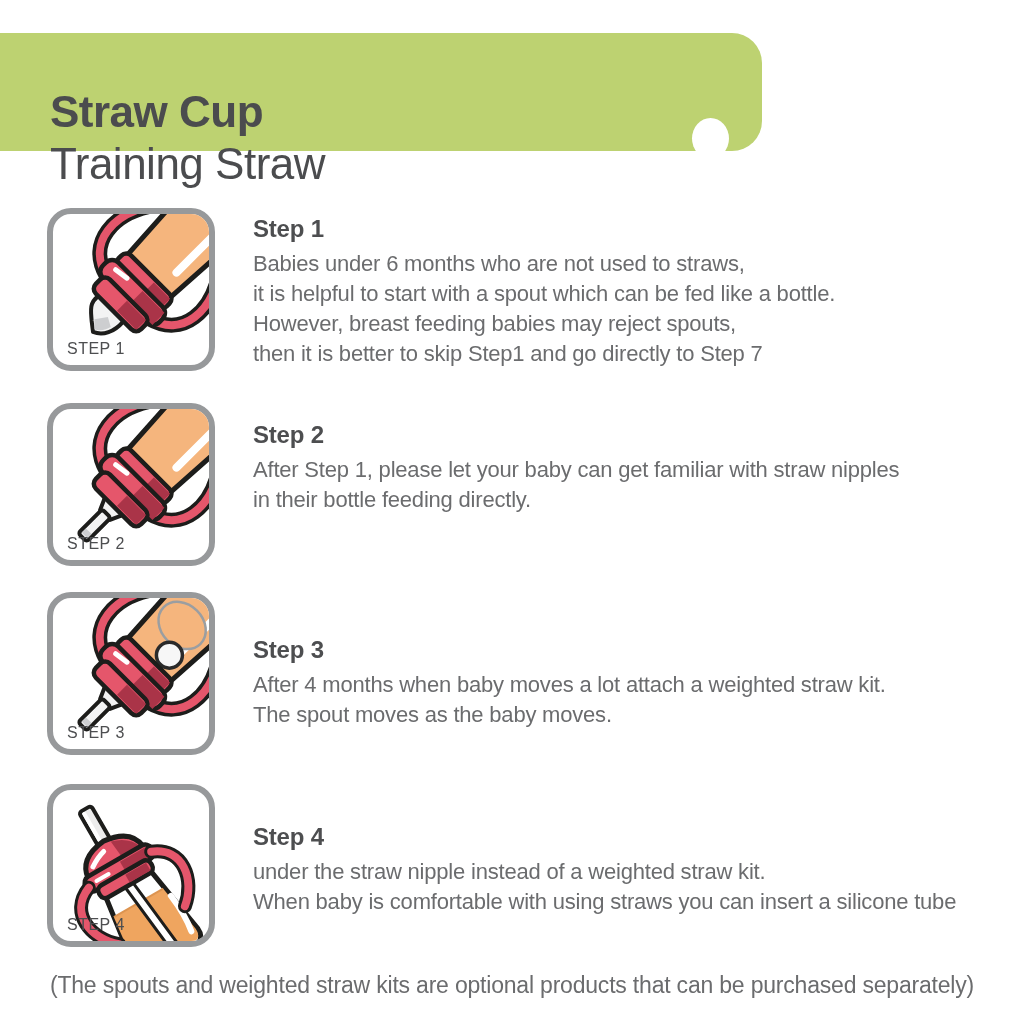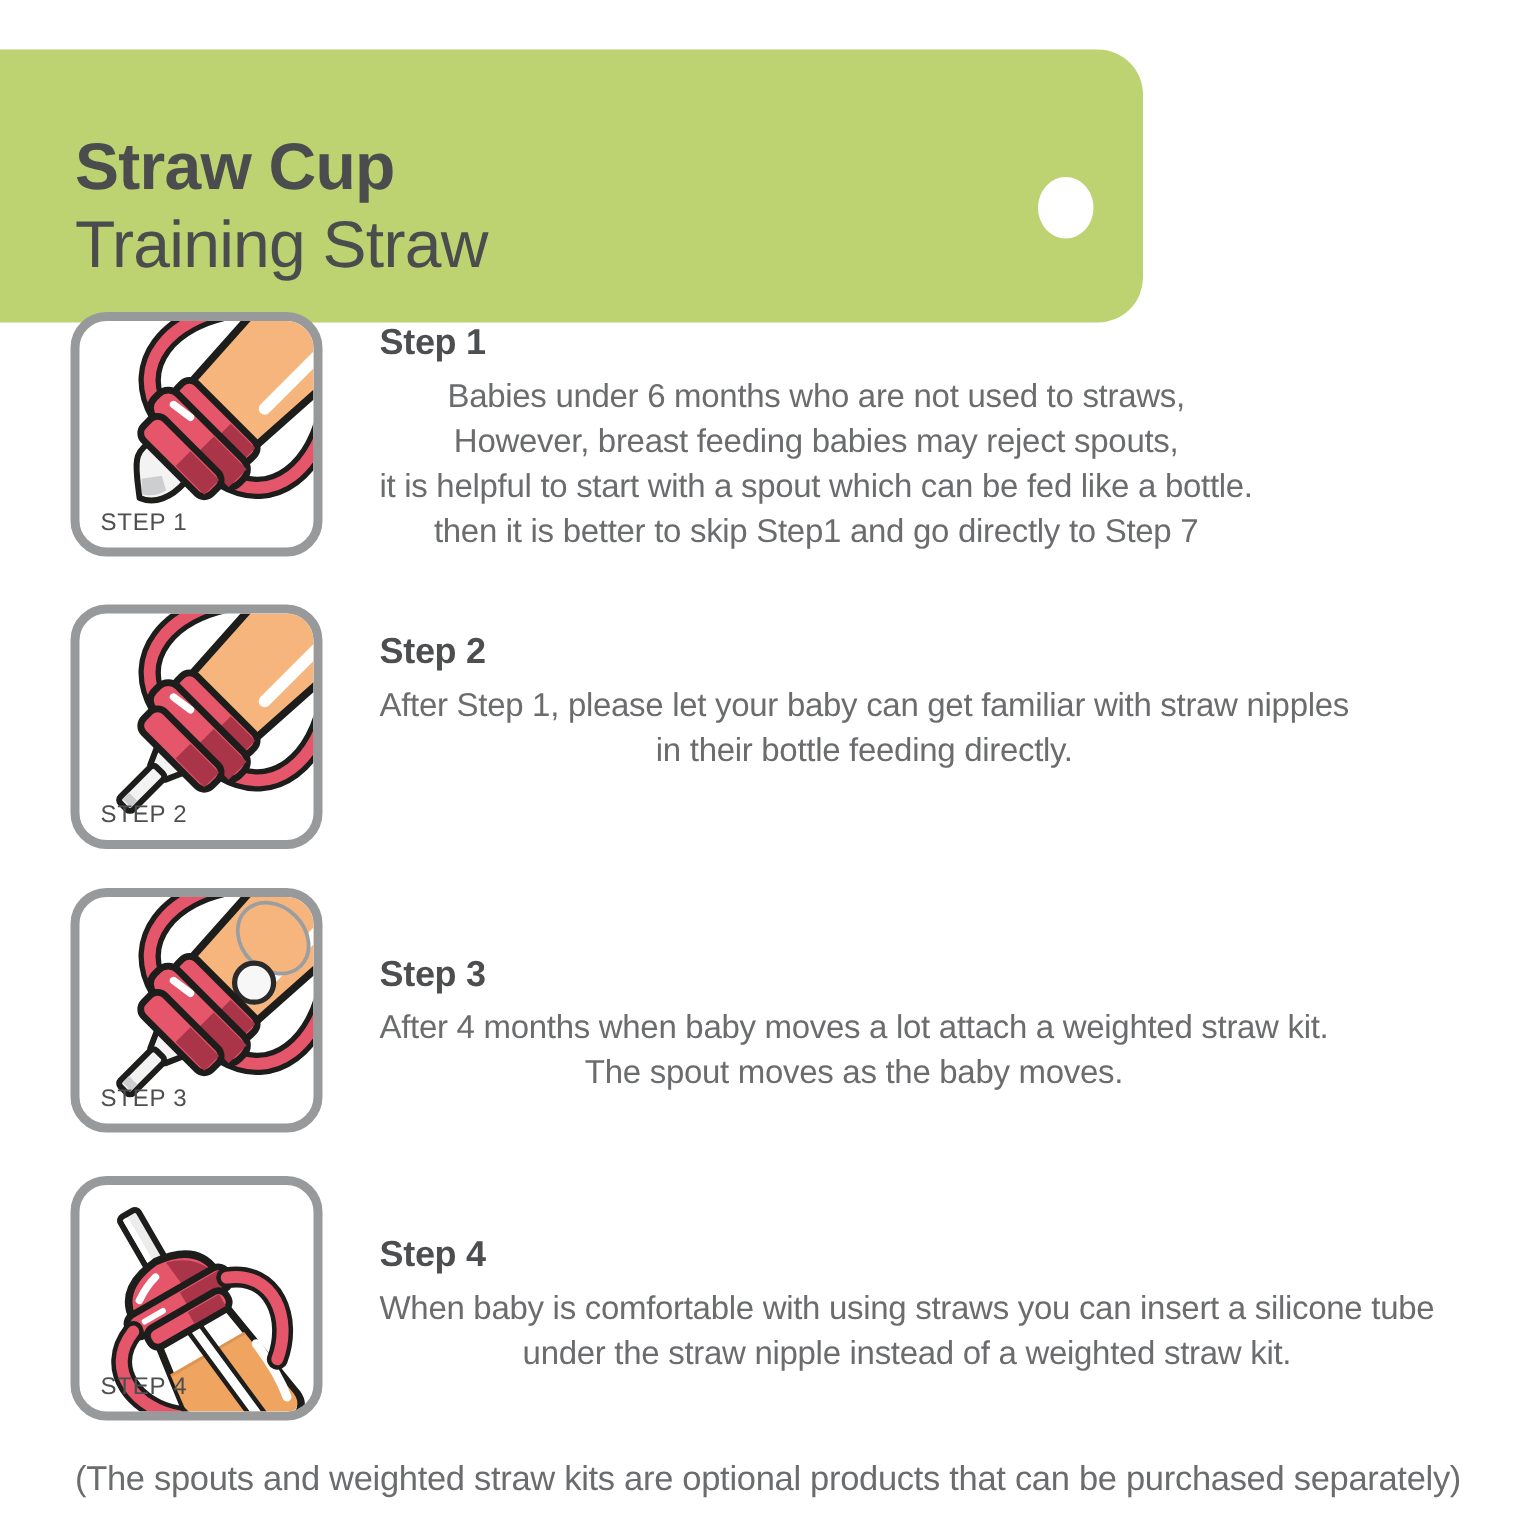--- a/index.html
+++ b/index.html
@@ -12,7 +12,7 @@
 
   
   .banner {
-    position:absolute; left:0; top:33px; width:762px; height:182px;
+    position:absolute; left:0; top:33px; width:762px; height:118px;
     background:#bdd271;
     border-radius:0 30px 30px 0;
   }

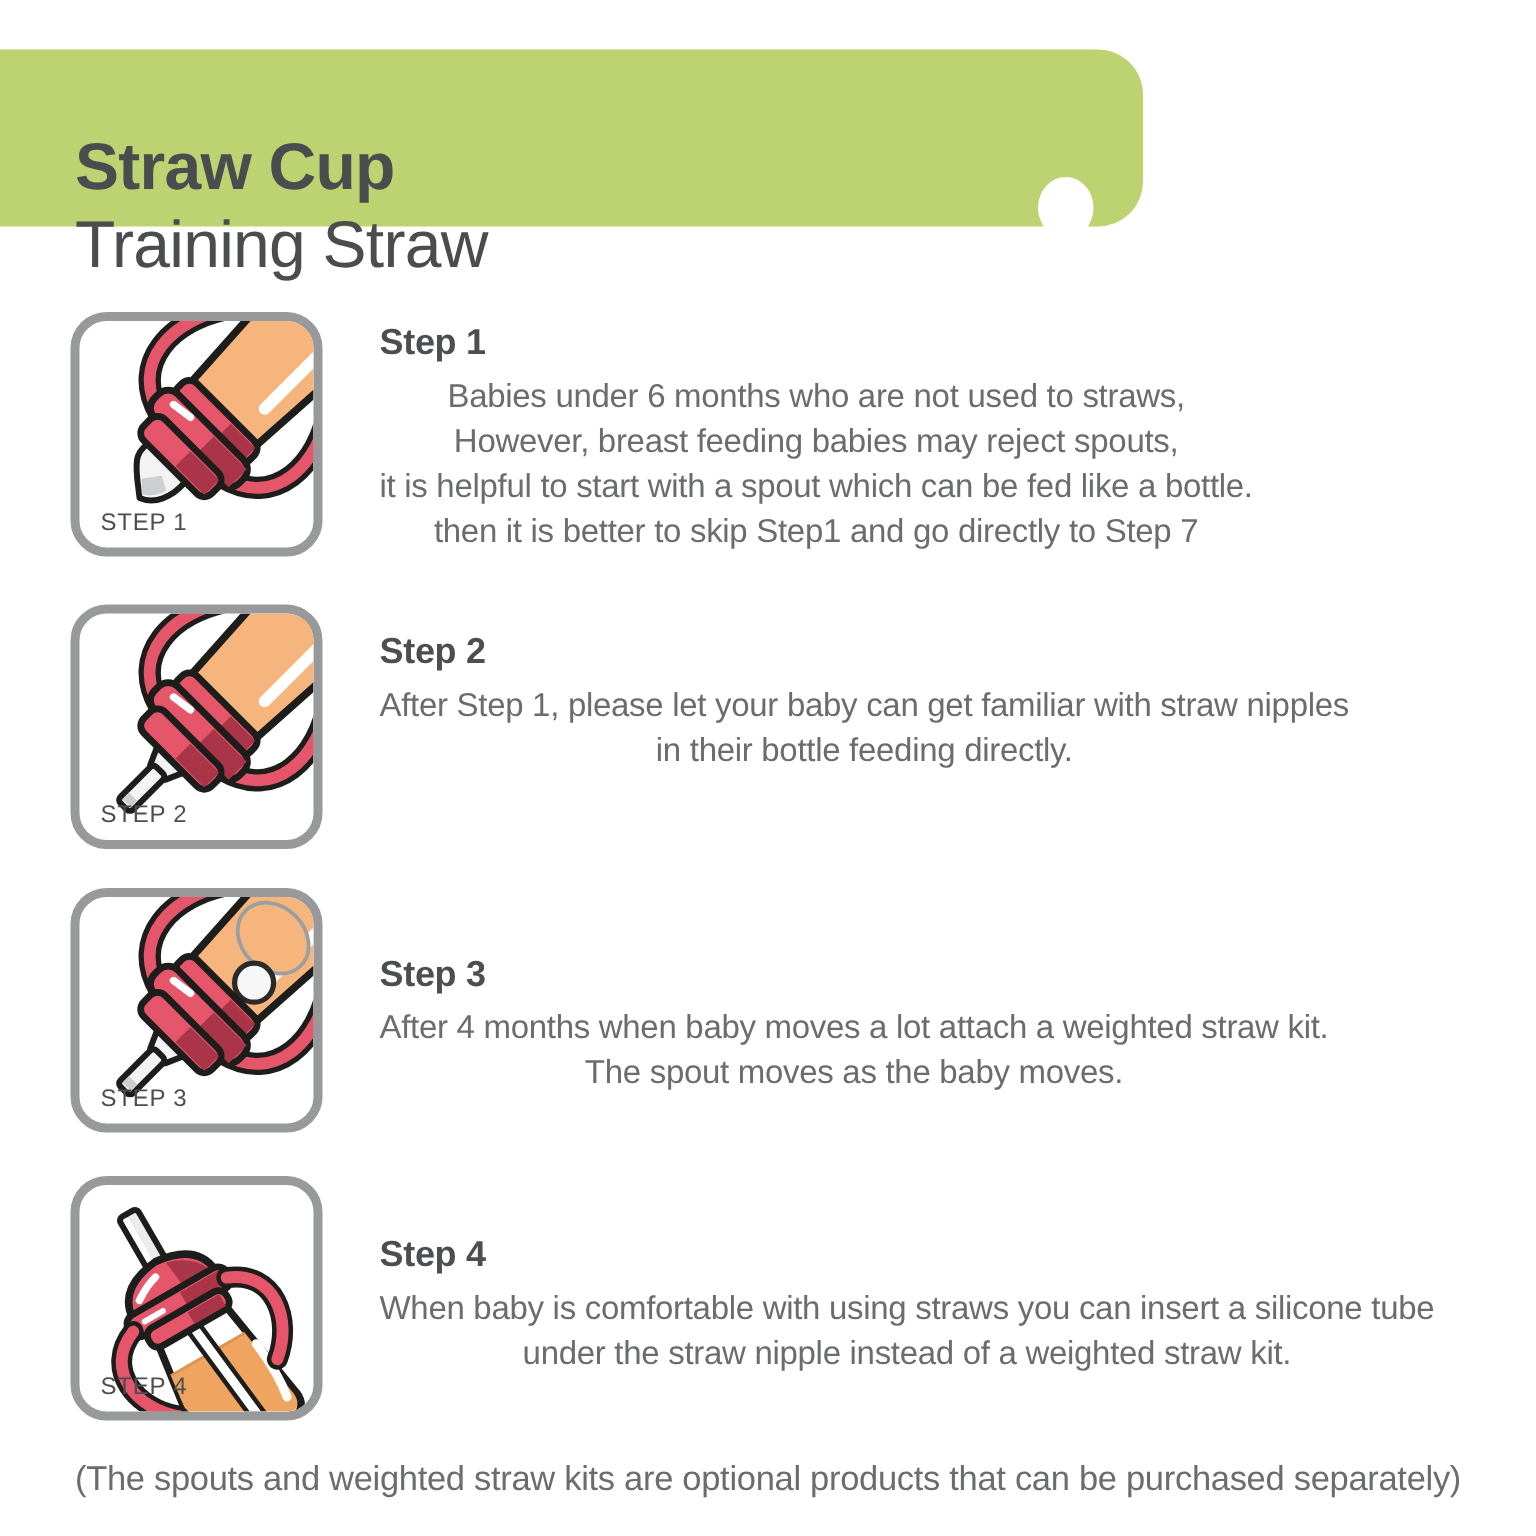--- a/index.html
+++ b/index.html
@@ -52,7 +52,7 @@
   }
   .step-line {
     font-size:22px; line-height:30px; color:#6b6c6e;
-    letter-spacing:-0.2px; white-space:nowrap;text-align:center;
+    letter-spacing:-0.2px; white-space:nowrap;
   }
 
   

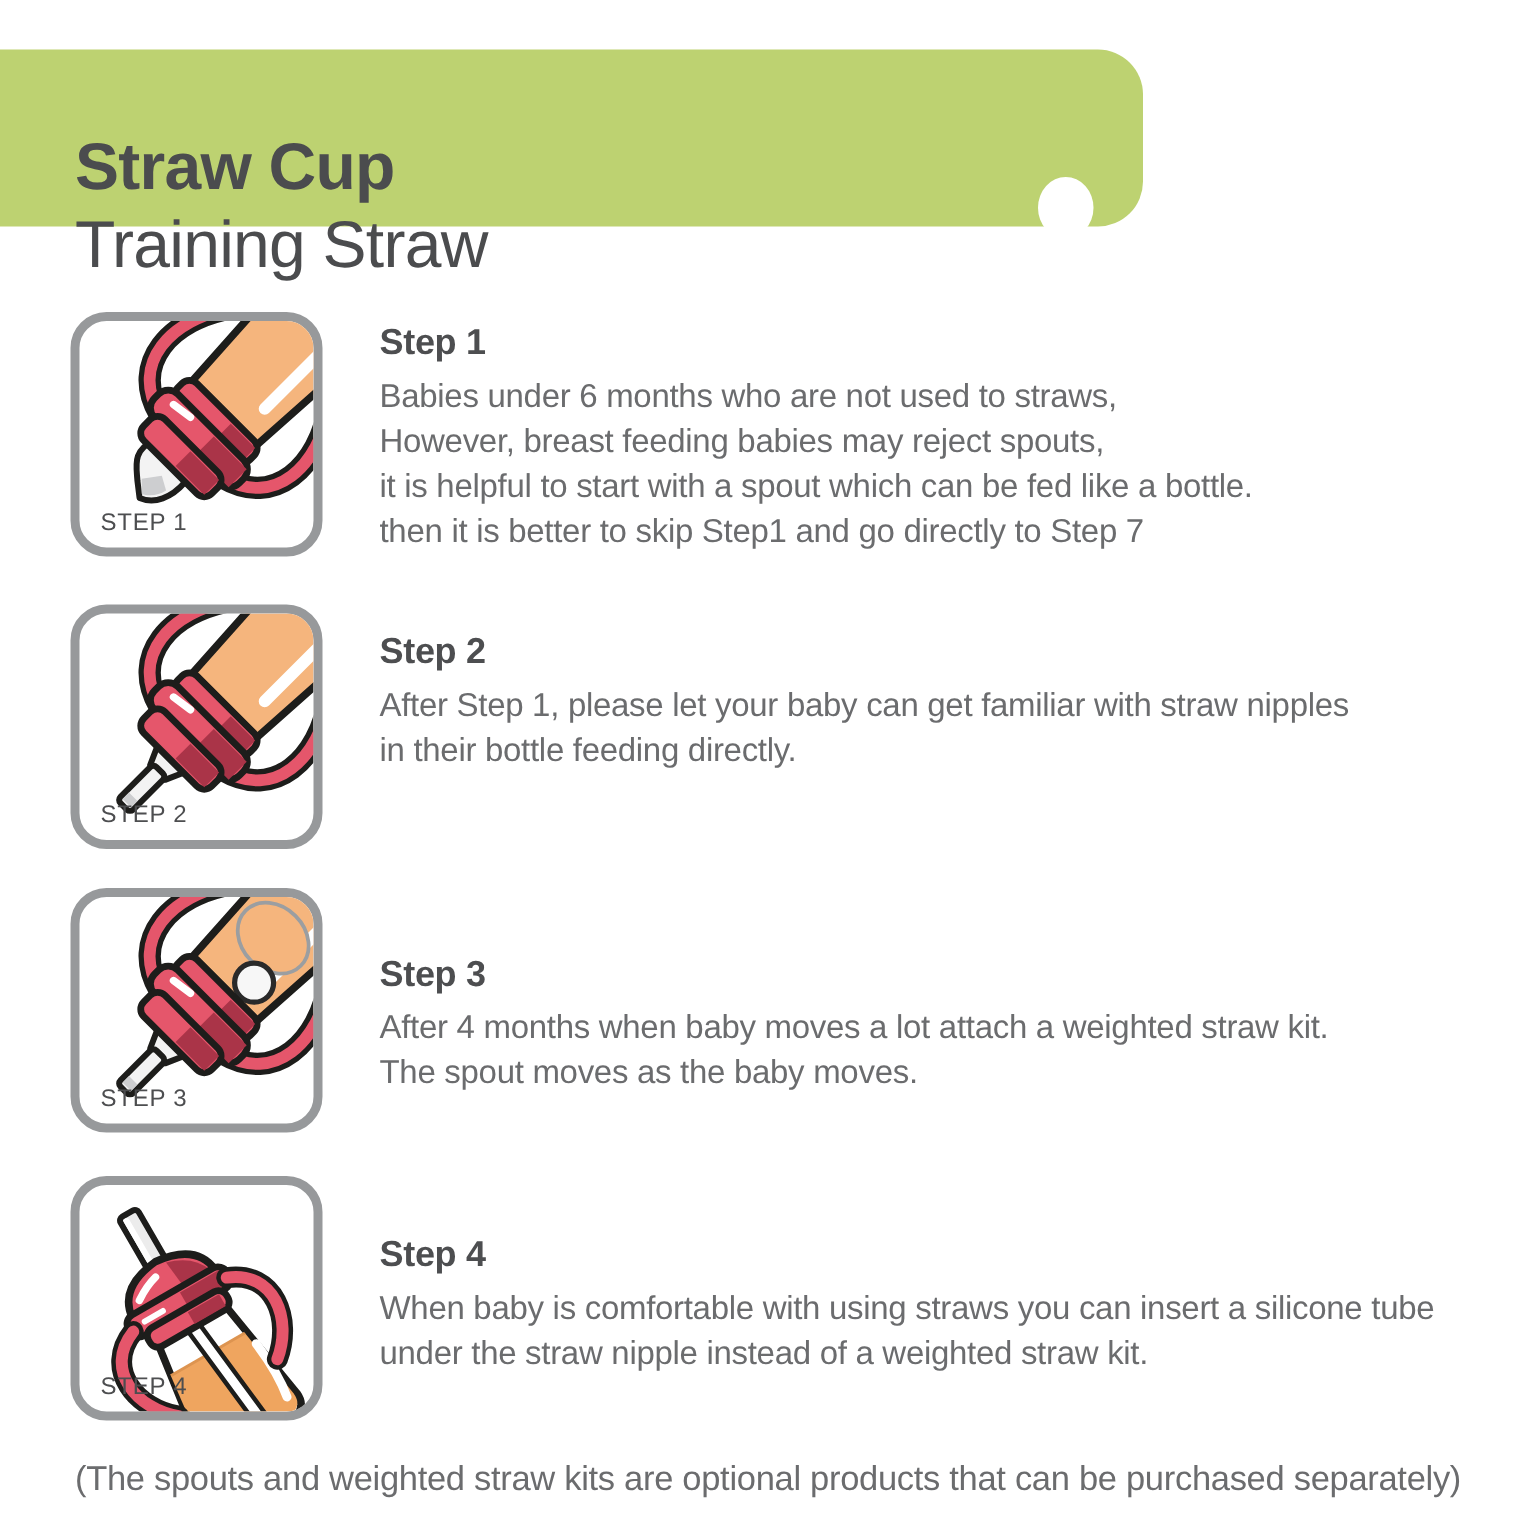--- a/index.html
+++ b/index.html
@@ -195,8 +195,8 @@
   <div class="step-text" id="text1">
     <div class="step-heading">Step 1</div>
     <div class="step-line">Babies under 6 months who are not used to straws,</div>
+    <div class="step-line">it is helpful to start with a spout which can be fed like a bottle.</div>
     <div class="step-line">However, breast feeding babies may reject spouts,</div>
-    <div class="step-line">it is helpful to start with a spout which can be fed like a bottle.</div>
     <div class="step-line">then it is better to skip Step1 and go directly to Step 7</div>
   </div>
 

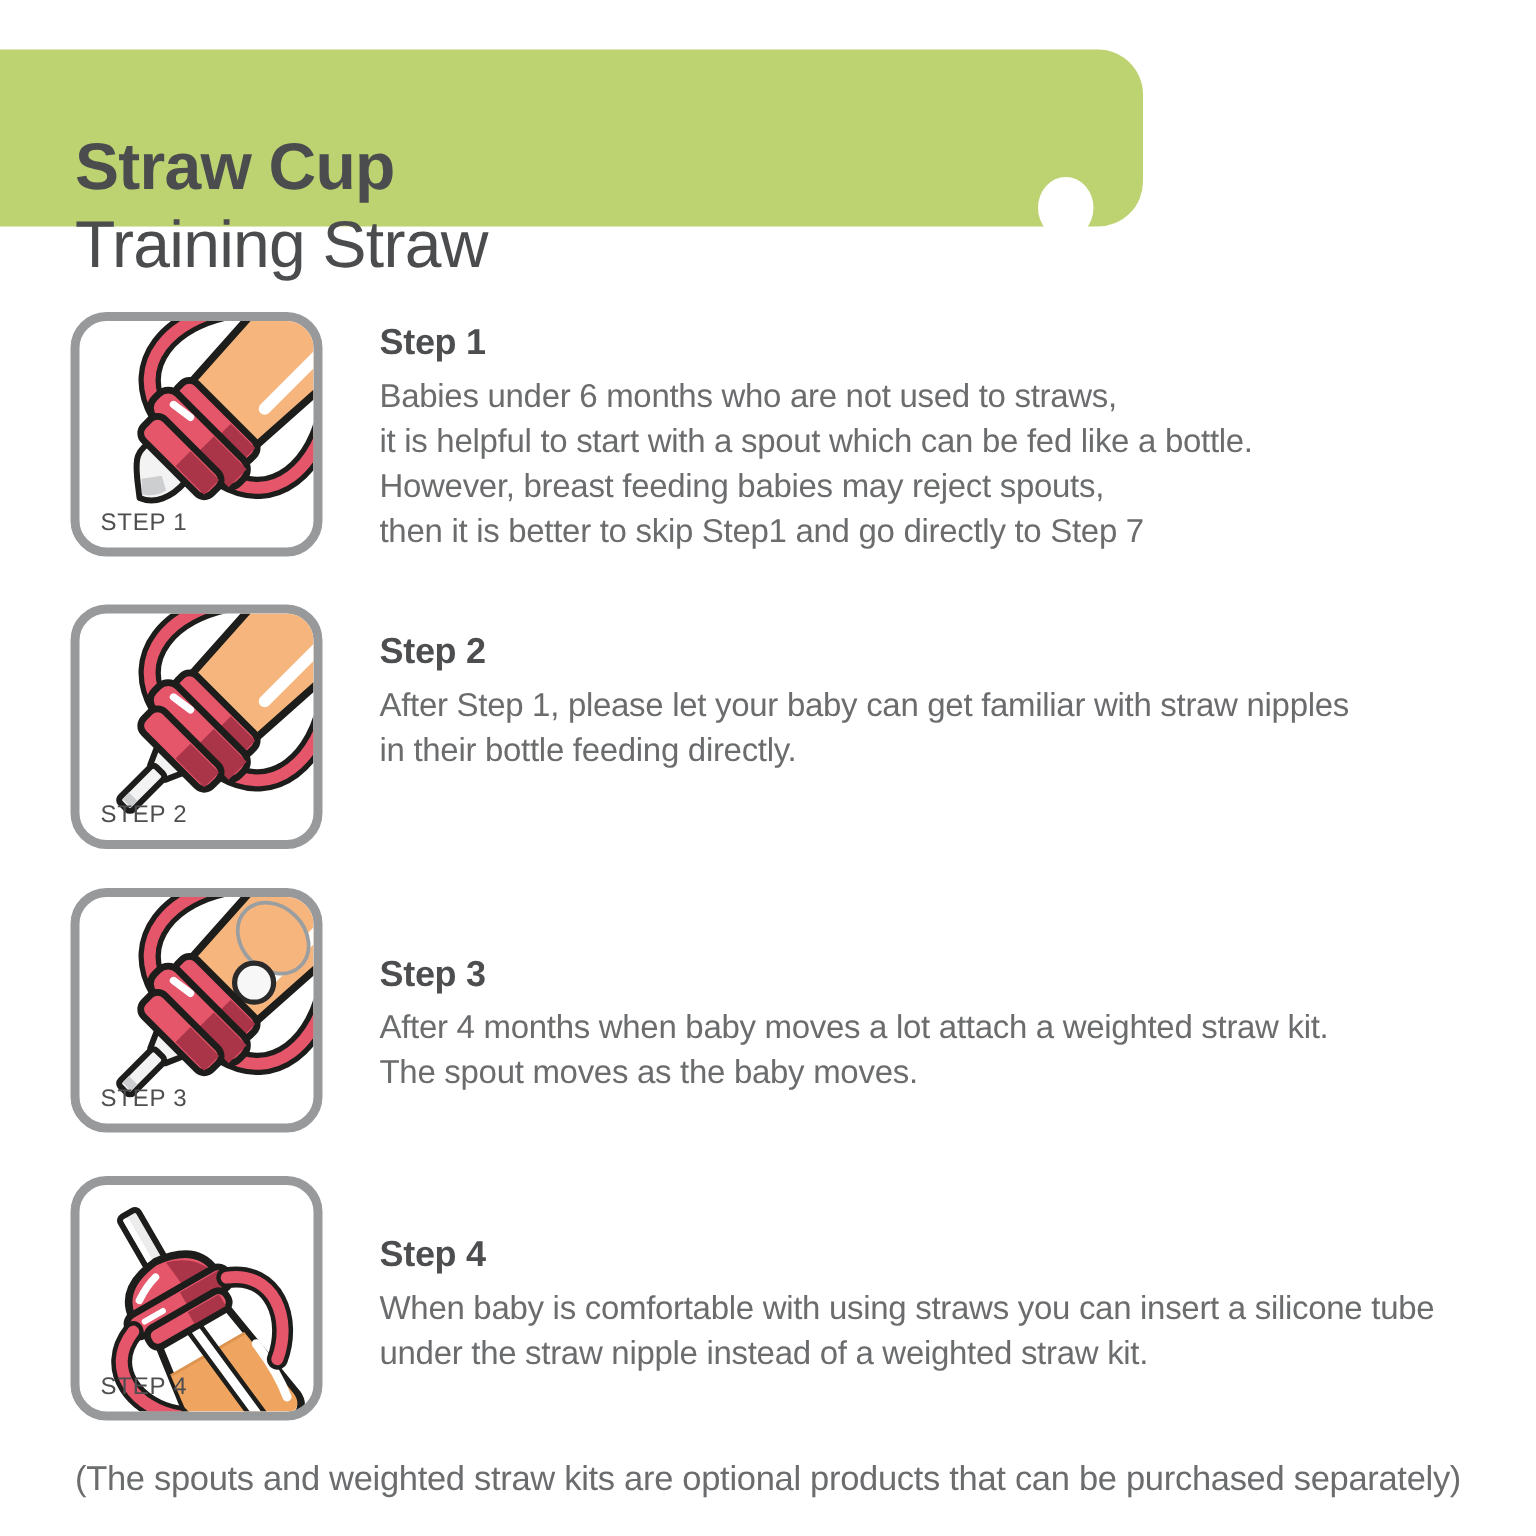--- a/index.html
+++ b/index.html
@@ -214,8 +214,8 @@
 
   <div class="step-text" id="text4">
     <div class="step-heading">Step 4</div>
+    <div class="step-line">under the straw nipple instead of a weighted straw kit.</div>
     <div class="step-line">When baby is comfortable with using straws you can insert a silicone tube</div>
-    <div class="step-line">under the straw nipple instead of a weighted straw kit.</div>
   </div>
 
   <div class="footer-note">(The spouts and weighted straw kits are optional products that can be purchased separately)</div>

